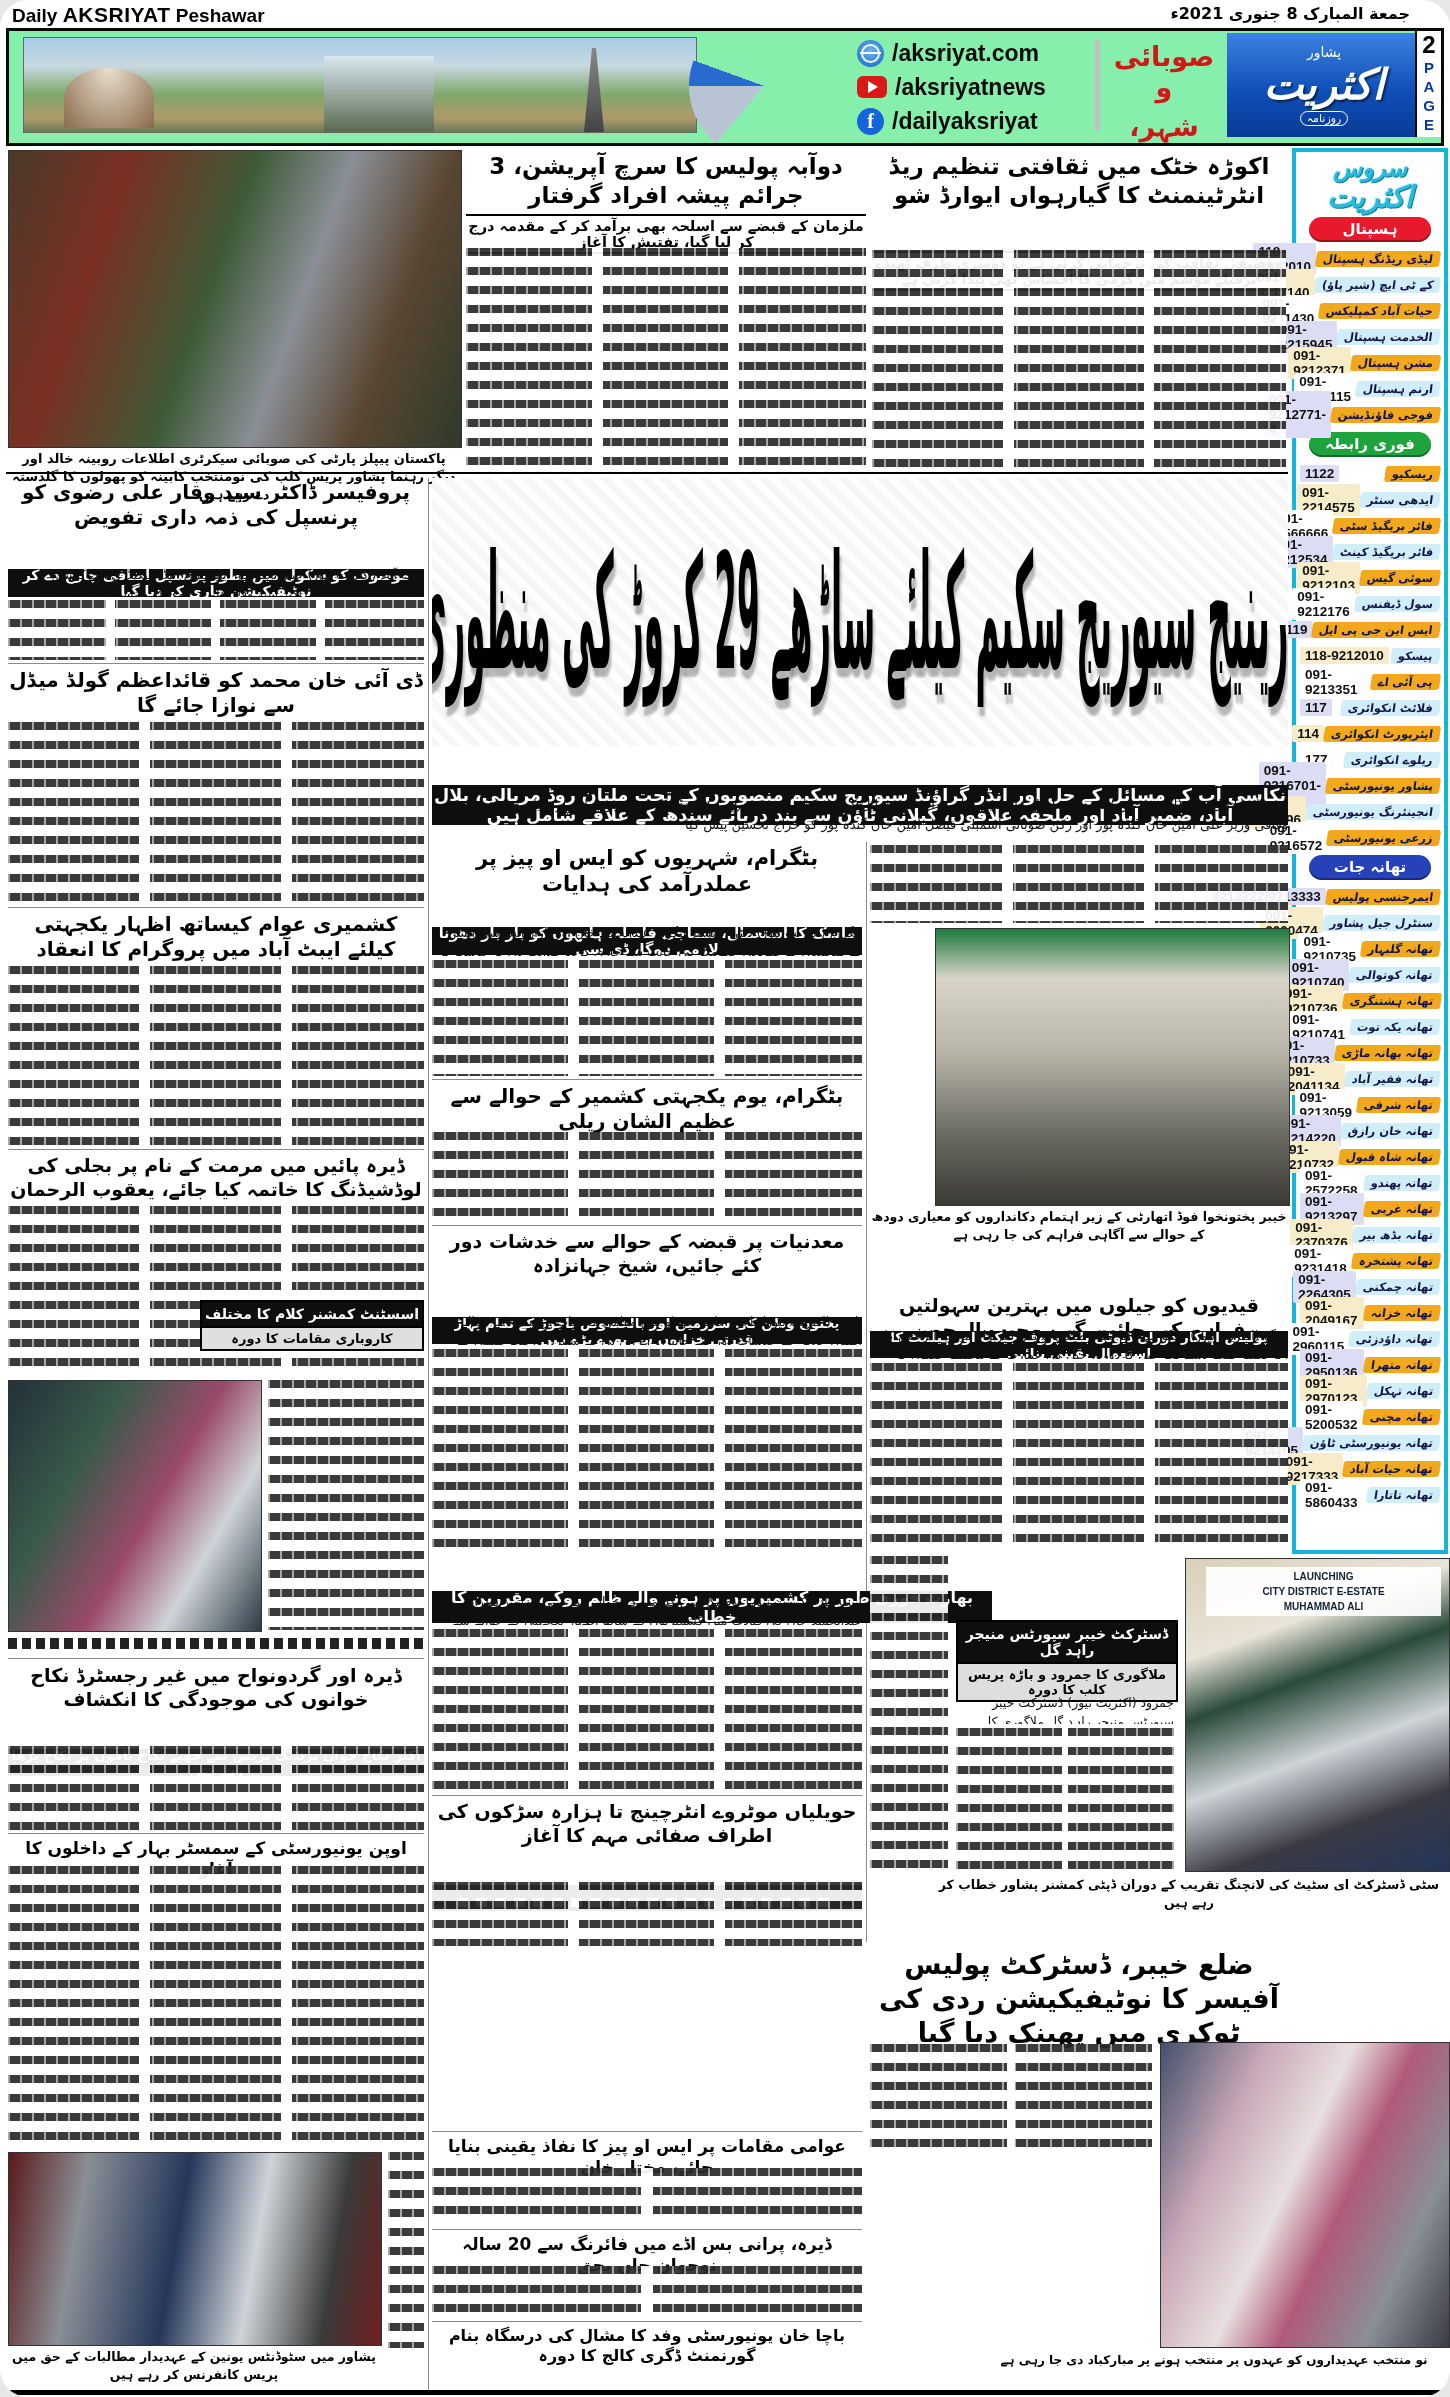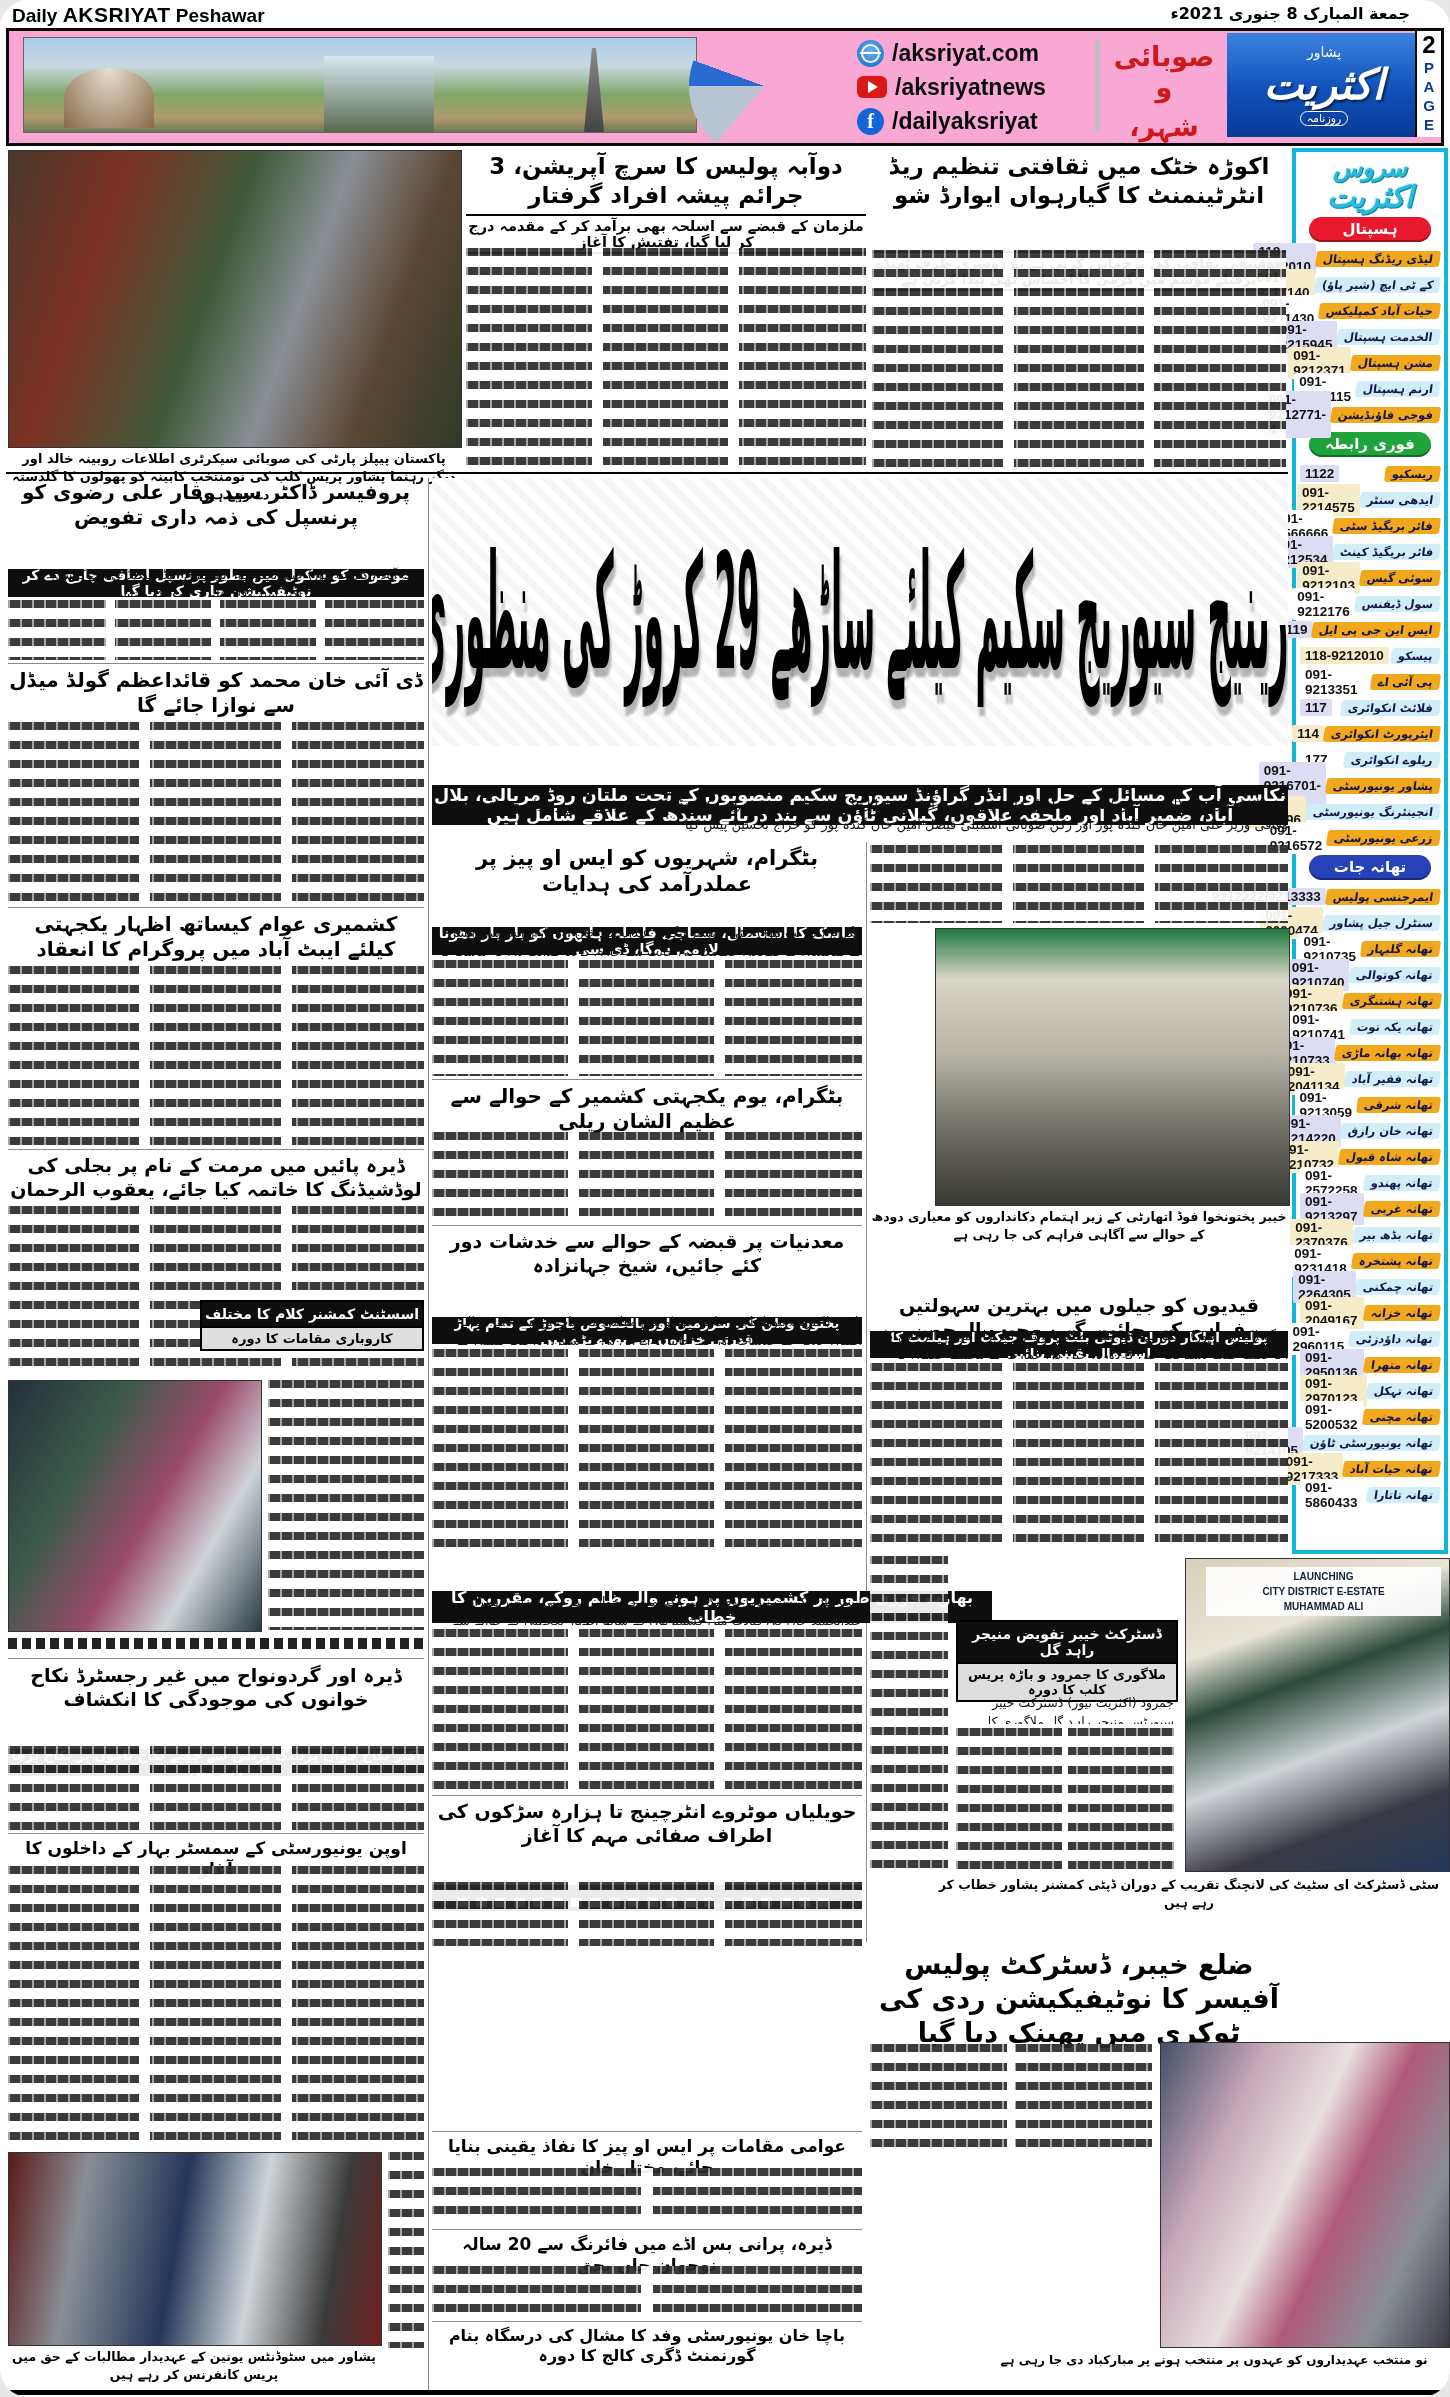--- a/index.html
+++ b/index.html
@@ -37,7 +37,7 @@
   .barline{height:9px;margin:9px 14px 0 14px;
      background:repeating-linear-gradient(90deg,#f5f5f5 0 11px,transparent 11px 19px);}
   
-  .mast{border:3px solid #0a0a0a;background:#f9a8d4;overflow:hidden;}
+  .mast{border:3px solid #0a0a0a;background:#86efac;overflow:hidden;}
   .srow{display:flex;align-items:center;gap:8px;height:32px;}
   .srow .txt{font-weight:bold;font-size:23px;color:#0a0a0a;}
   .icn{width:27px;height:27px;border-radius:50%;flex:0 0 auto;position:relative;}

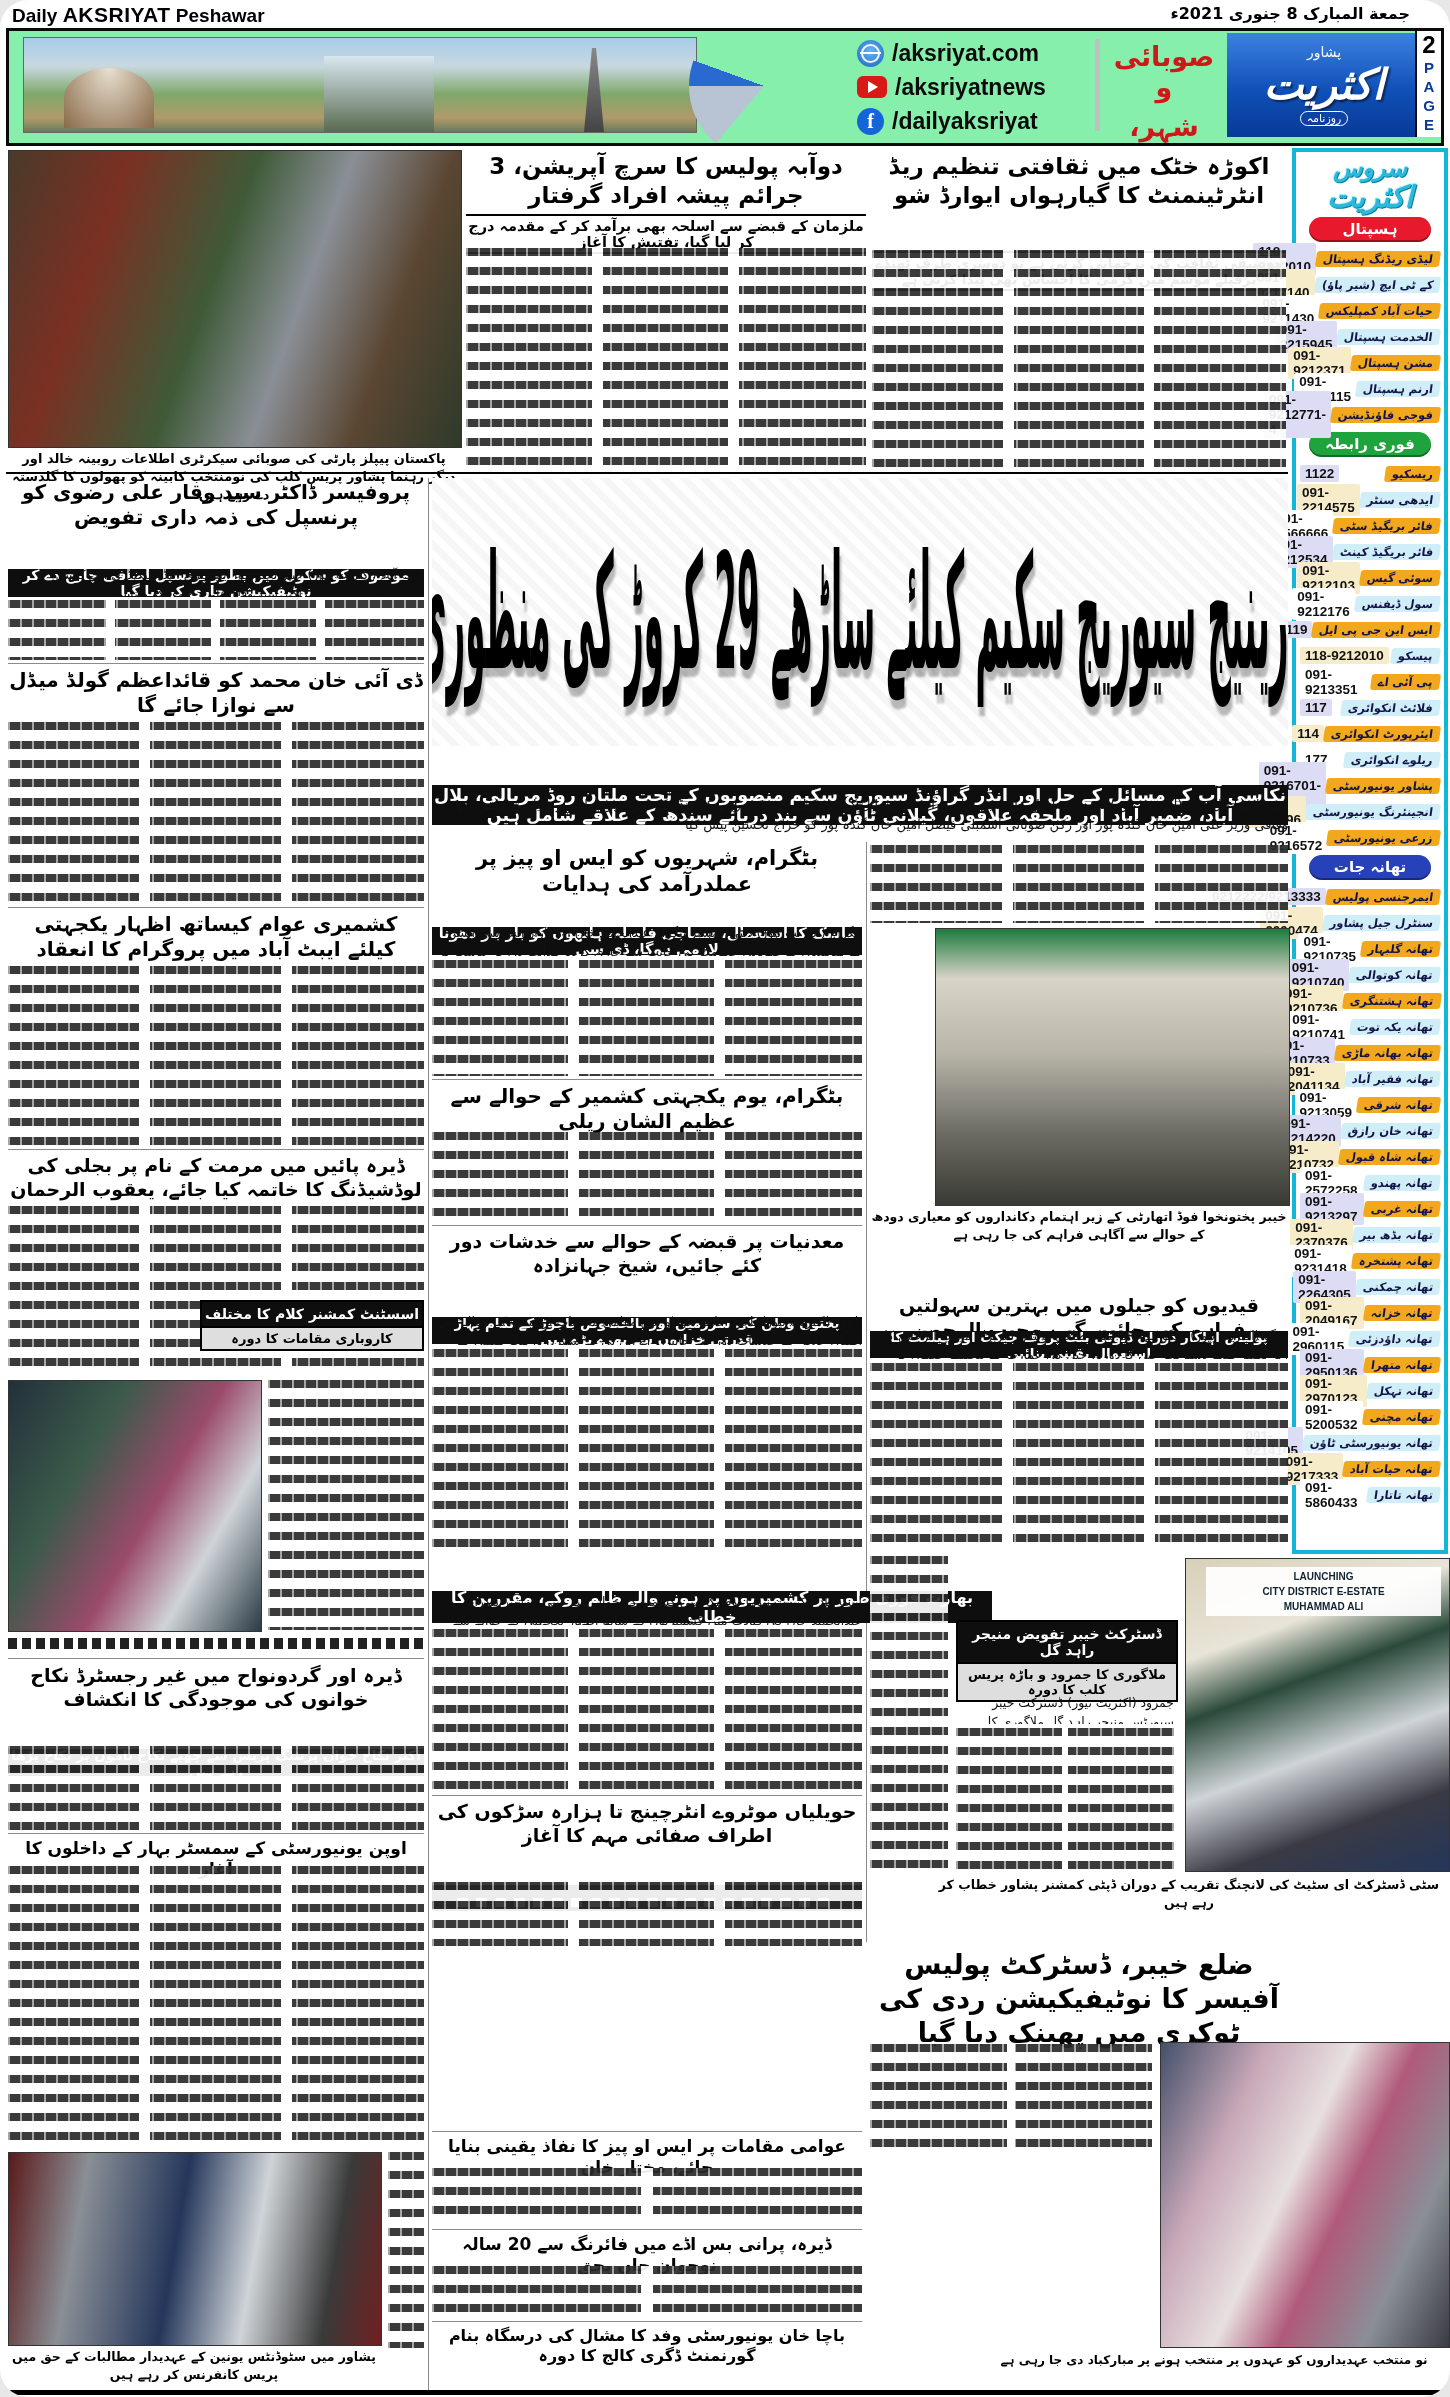--- a/index.html
+++ b/index.html
@@ -432,7 +432,7 @@
 
   <div class="abs greek g1" style="left:870px;top:1556px;width:78px;height:316px;"></div>
   <div class="abs boxhead" style="left:956px;top:1620px;width:218px;">
-    <div class="l1 urdu">ڈسٹرکٹ خیبر تفویض منیجر راہد گل</div>
+    <div class="l1 urdu">ڈسٹرکٹ خیبر سپورٹس منیجر راہد گل</div>
     <div class="l2 urdu">ملاگوری کا جمرود و باڑہ پریس کلب کا دورہ</div>
   </div>
   <div class="abs urdu snip" style="left:956px;top:1694px;width:218px;height:30px;">جمرود (اکثریت نیوز) ڈسٹرکٹ خیبر سپورٹس منیجر راہد گل ملاگوری کا جمرود و باڑہ پریس کلب کا دورہ</div>

